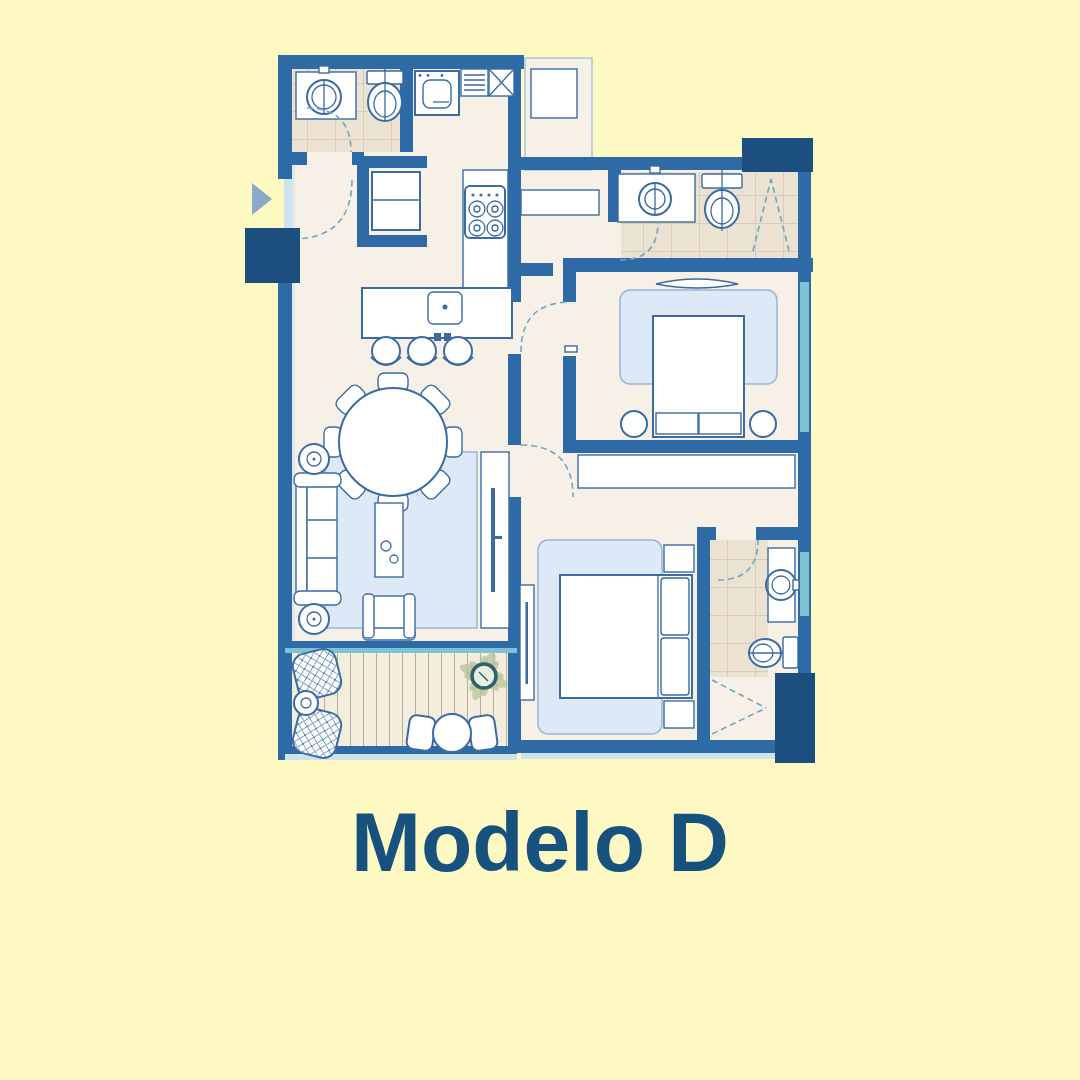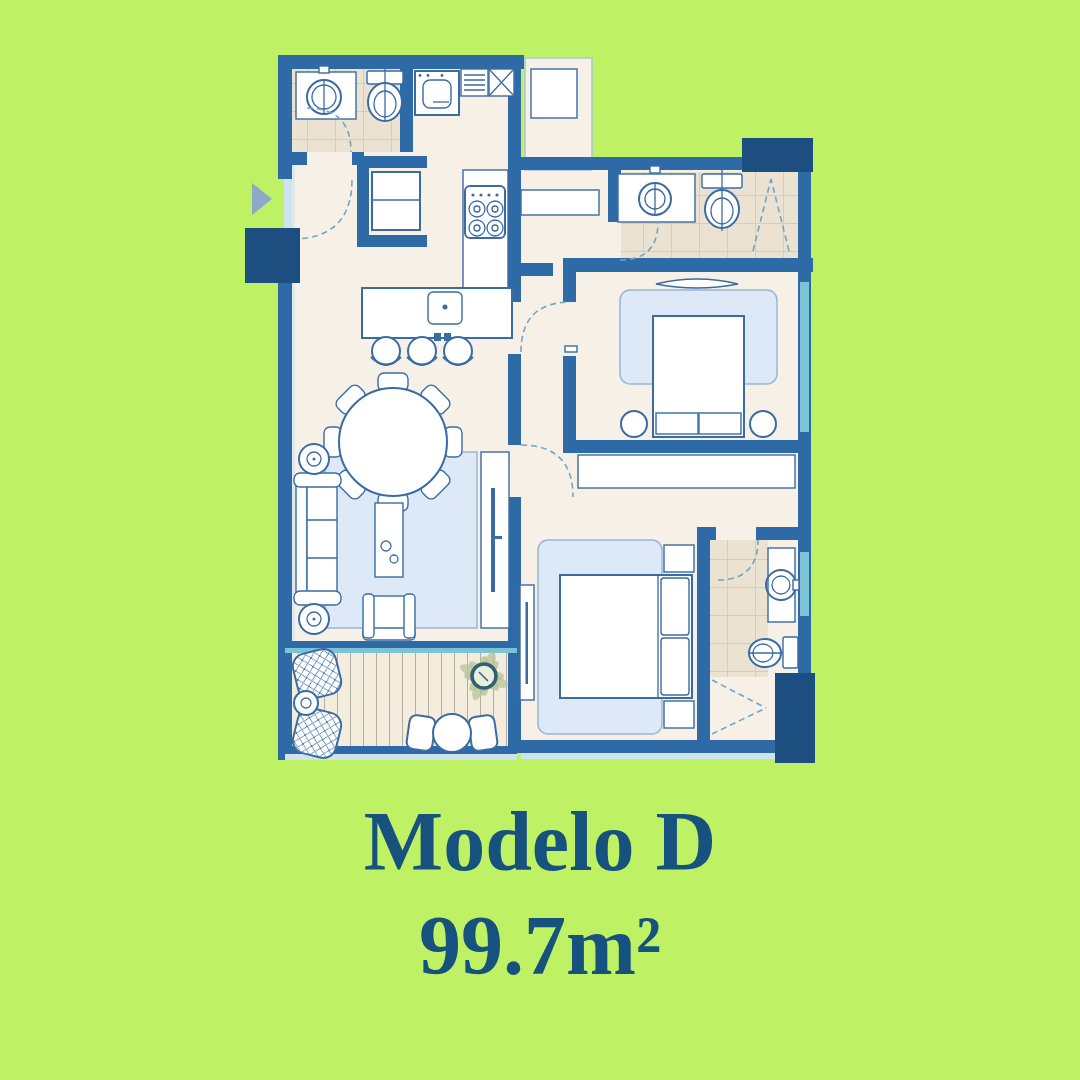--- a/index.html
+++ b/index.html
@@ -3,8 +3,8 @@
 <meta charset="utf-8">
 <style>
   html,body{margin:0;padding:0;background:#fff;}
-  .stage{position:relative;width:1080px;height:1080px;background:#bef264;overflow:hidden;
-         font-family:Liberation Serif, serif;}
+  .stage{position:relative;width:1080px;height:1080px;background:#fef9c3;overflow:hidden;
+         font-family:Liberation Sans, sans-serif;}
   .stage svg{position:absolute;left:0;top:0;}
   
   .wall{fill:var(--wall,#2e6aa6);}

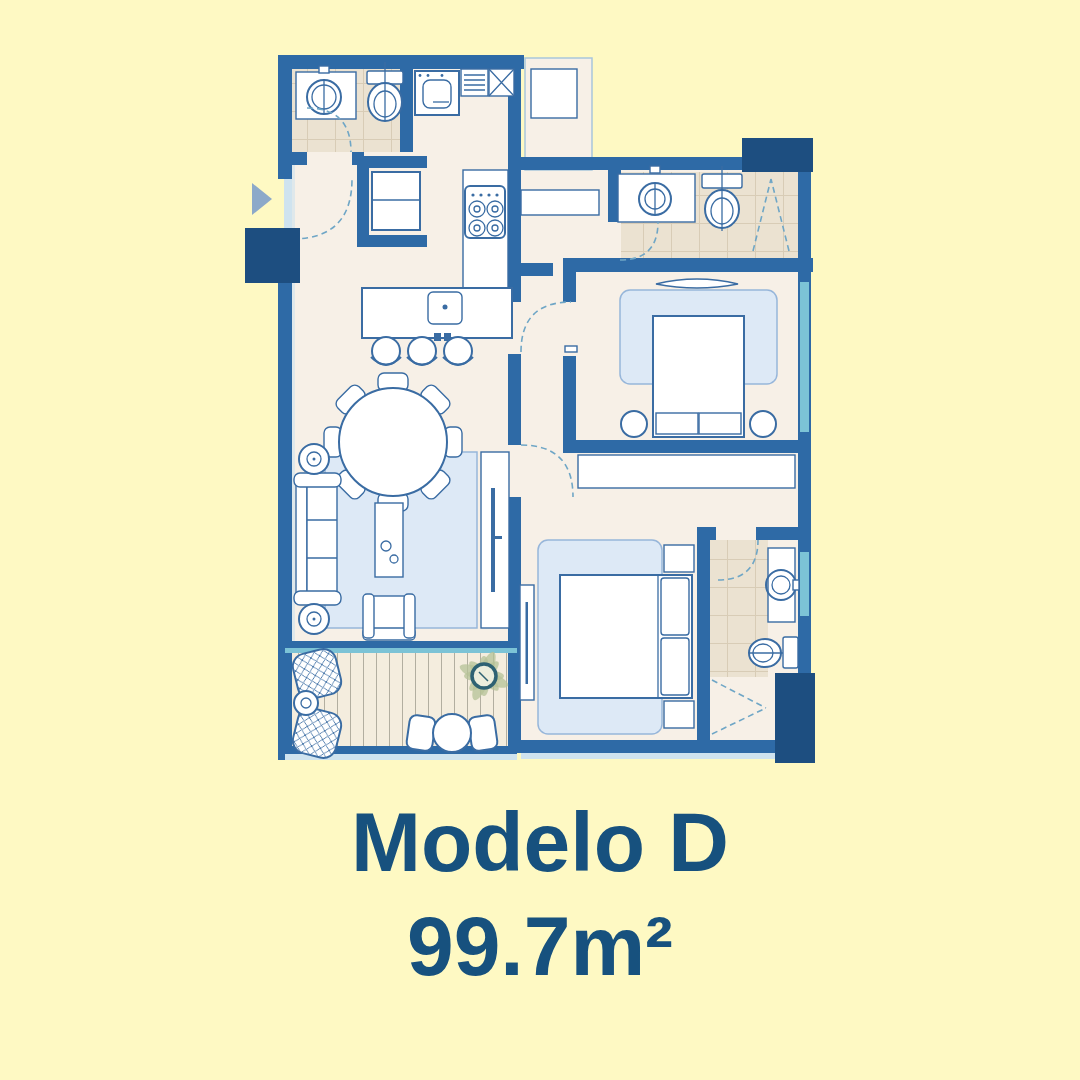--- a/index.html
+++ b/index.html
@@ -370,7 +370,6 @@
 
 <div class="caption">
   <div>Modelo D</div>
-  <div>99.7m²</div>
 </div>
 </div>
 

